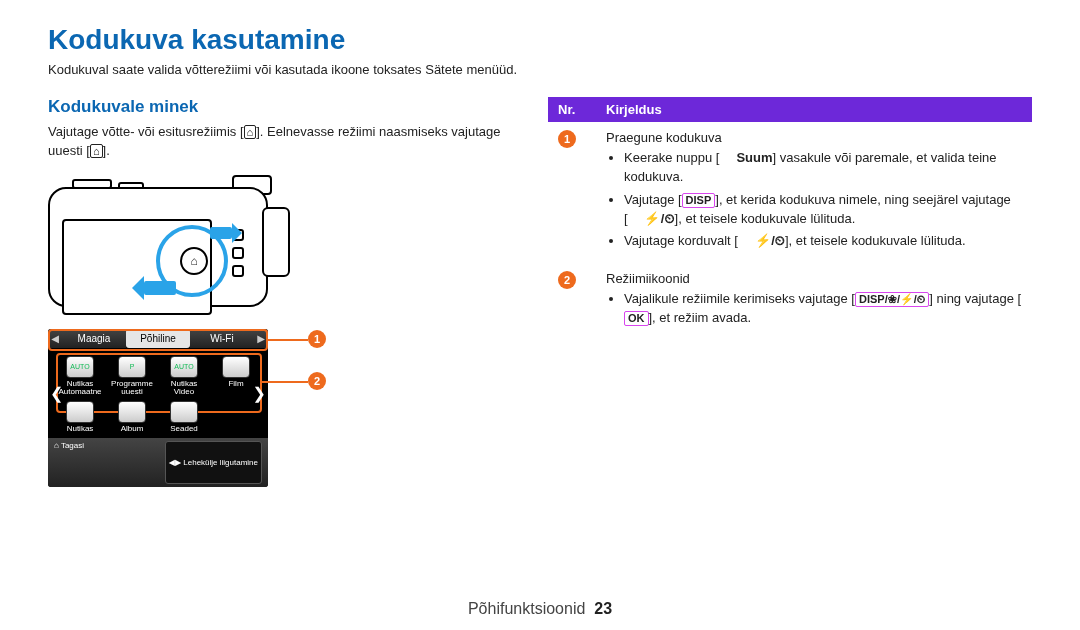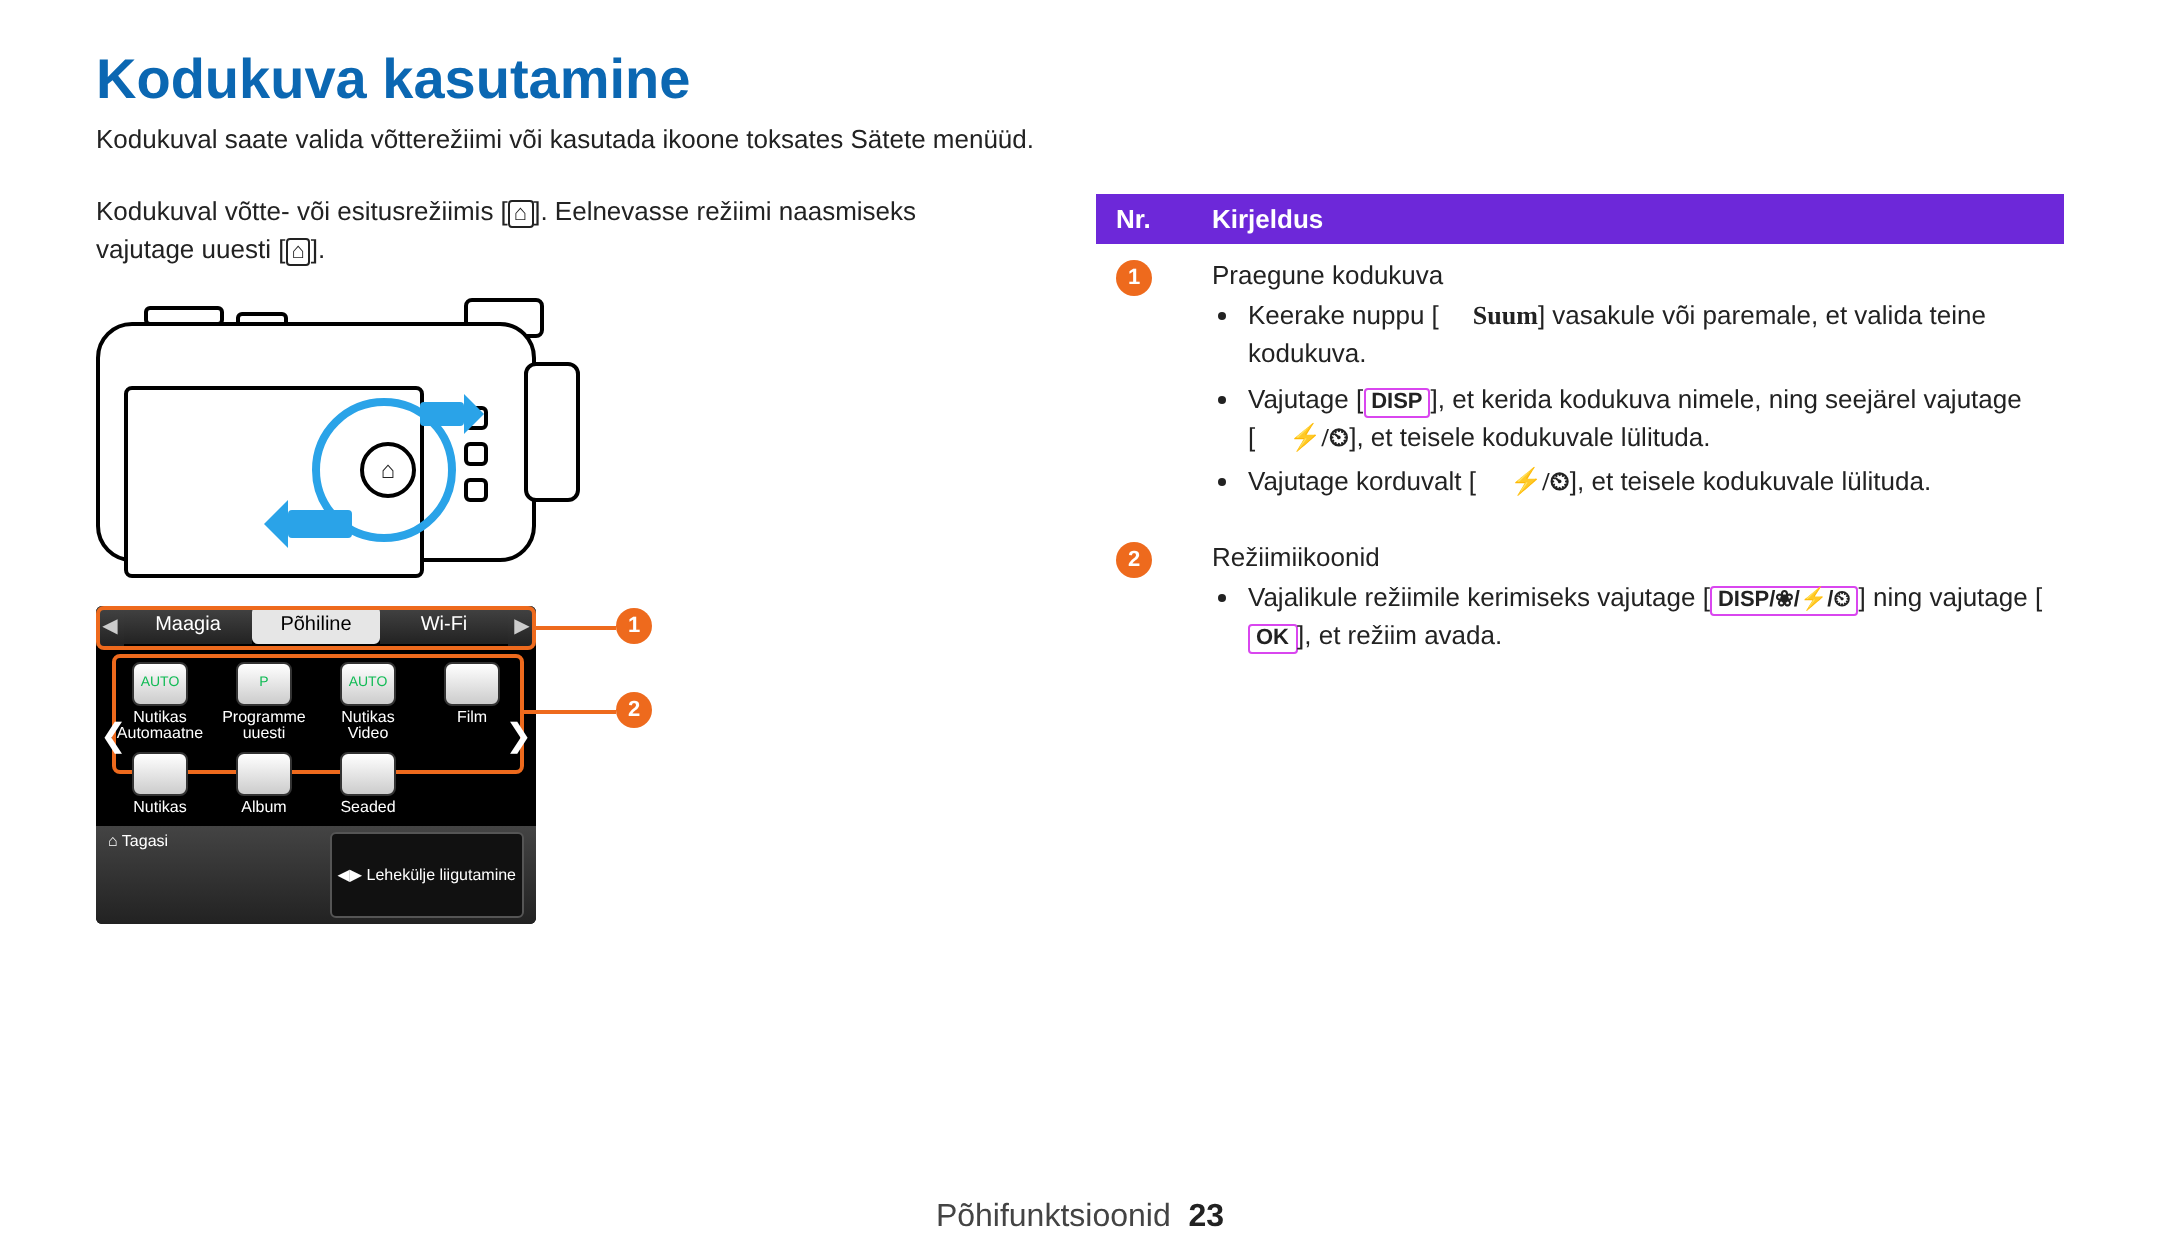--- a/index.html
+++ b/index.html
@@ -169,6 +169,7 @@
 <div class="columns">
 
   <div class="leftcol">
+    <h2>Kodukuvale minek</h2>
     <p class="para">
       <span>Kodukuval võtte- või esitusrežiimis [</span><span class="home-square">⌂</span><span>]. Eelnevasse režiimi naasmiseks vajutage uuesti [</span><span class="home-square">⌂</span><span>].</span>
     </p>

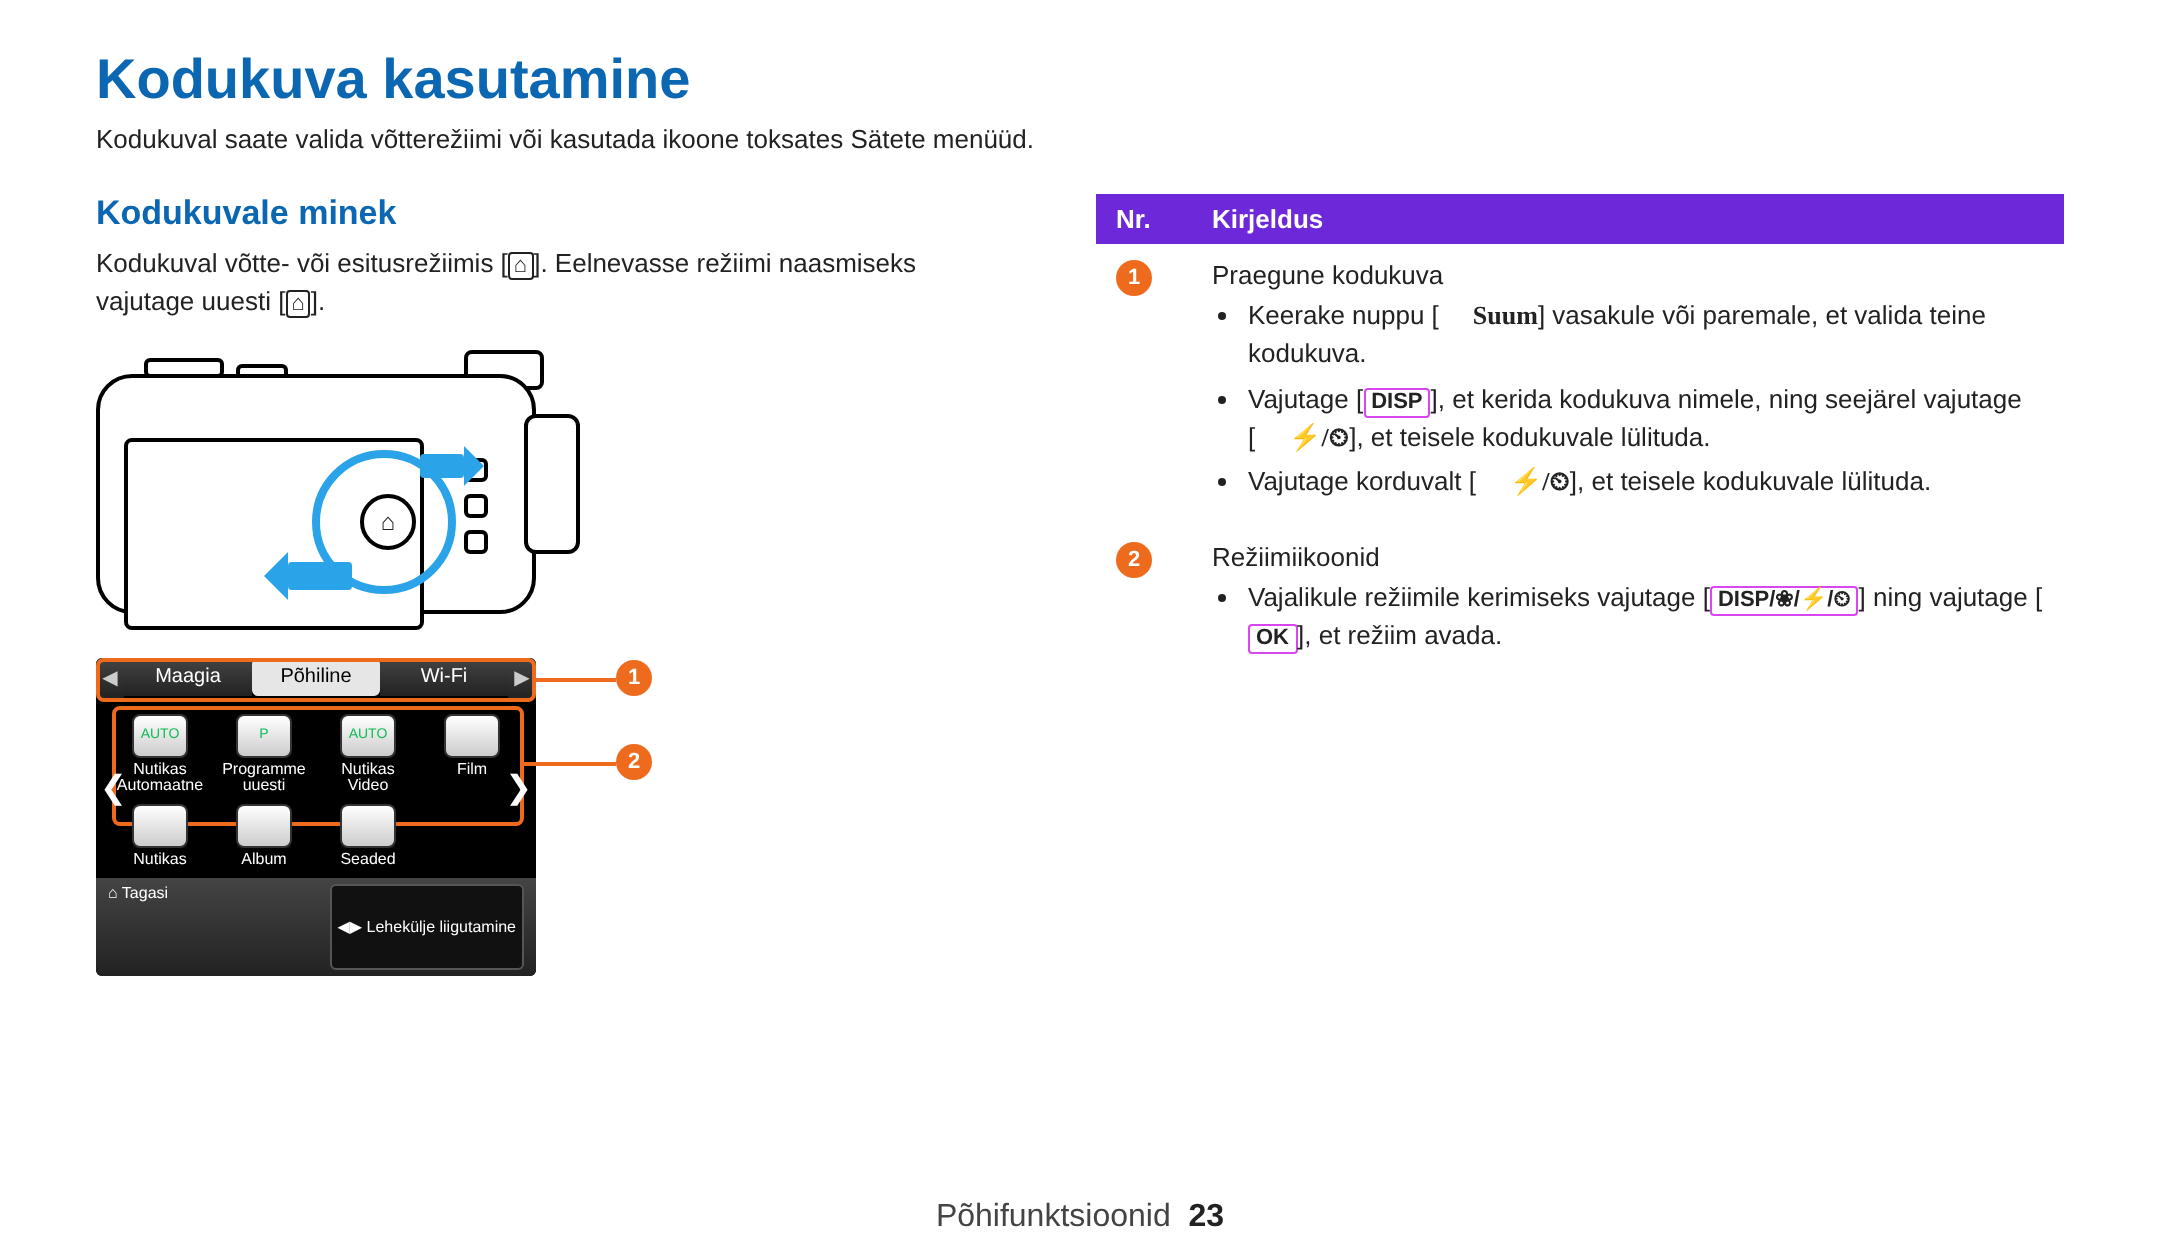--- a/index.html
+++ b/index.html
@@ -171,7 +171,7 @@
   <div class="leftcol">
     <h2>Kodukuvale minek</h2>
     <p class="para">
-      <span>Kodukuval võtte- või esitusrežiimis [</span><span class="home-square">⌂</span><span>]. Eelnevasse režiimi naasmiseks vajutage uuesti [</span><span class="home-square">⌂</span><span>].</span>
+      <span>Vajutage võtte- või esitusrežiimis [</span><span class="home-square">⌂</span><span>]. Eelnevasse režiimi naasmiseks vajutage uuesti [</span><span class="home-square">⌂</span><span>].</span>
     </p>
 
     <div class="camera-wrap">

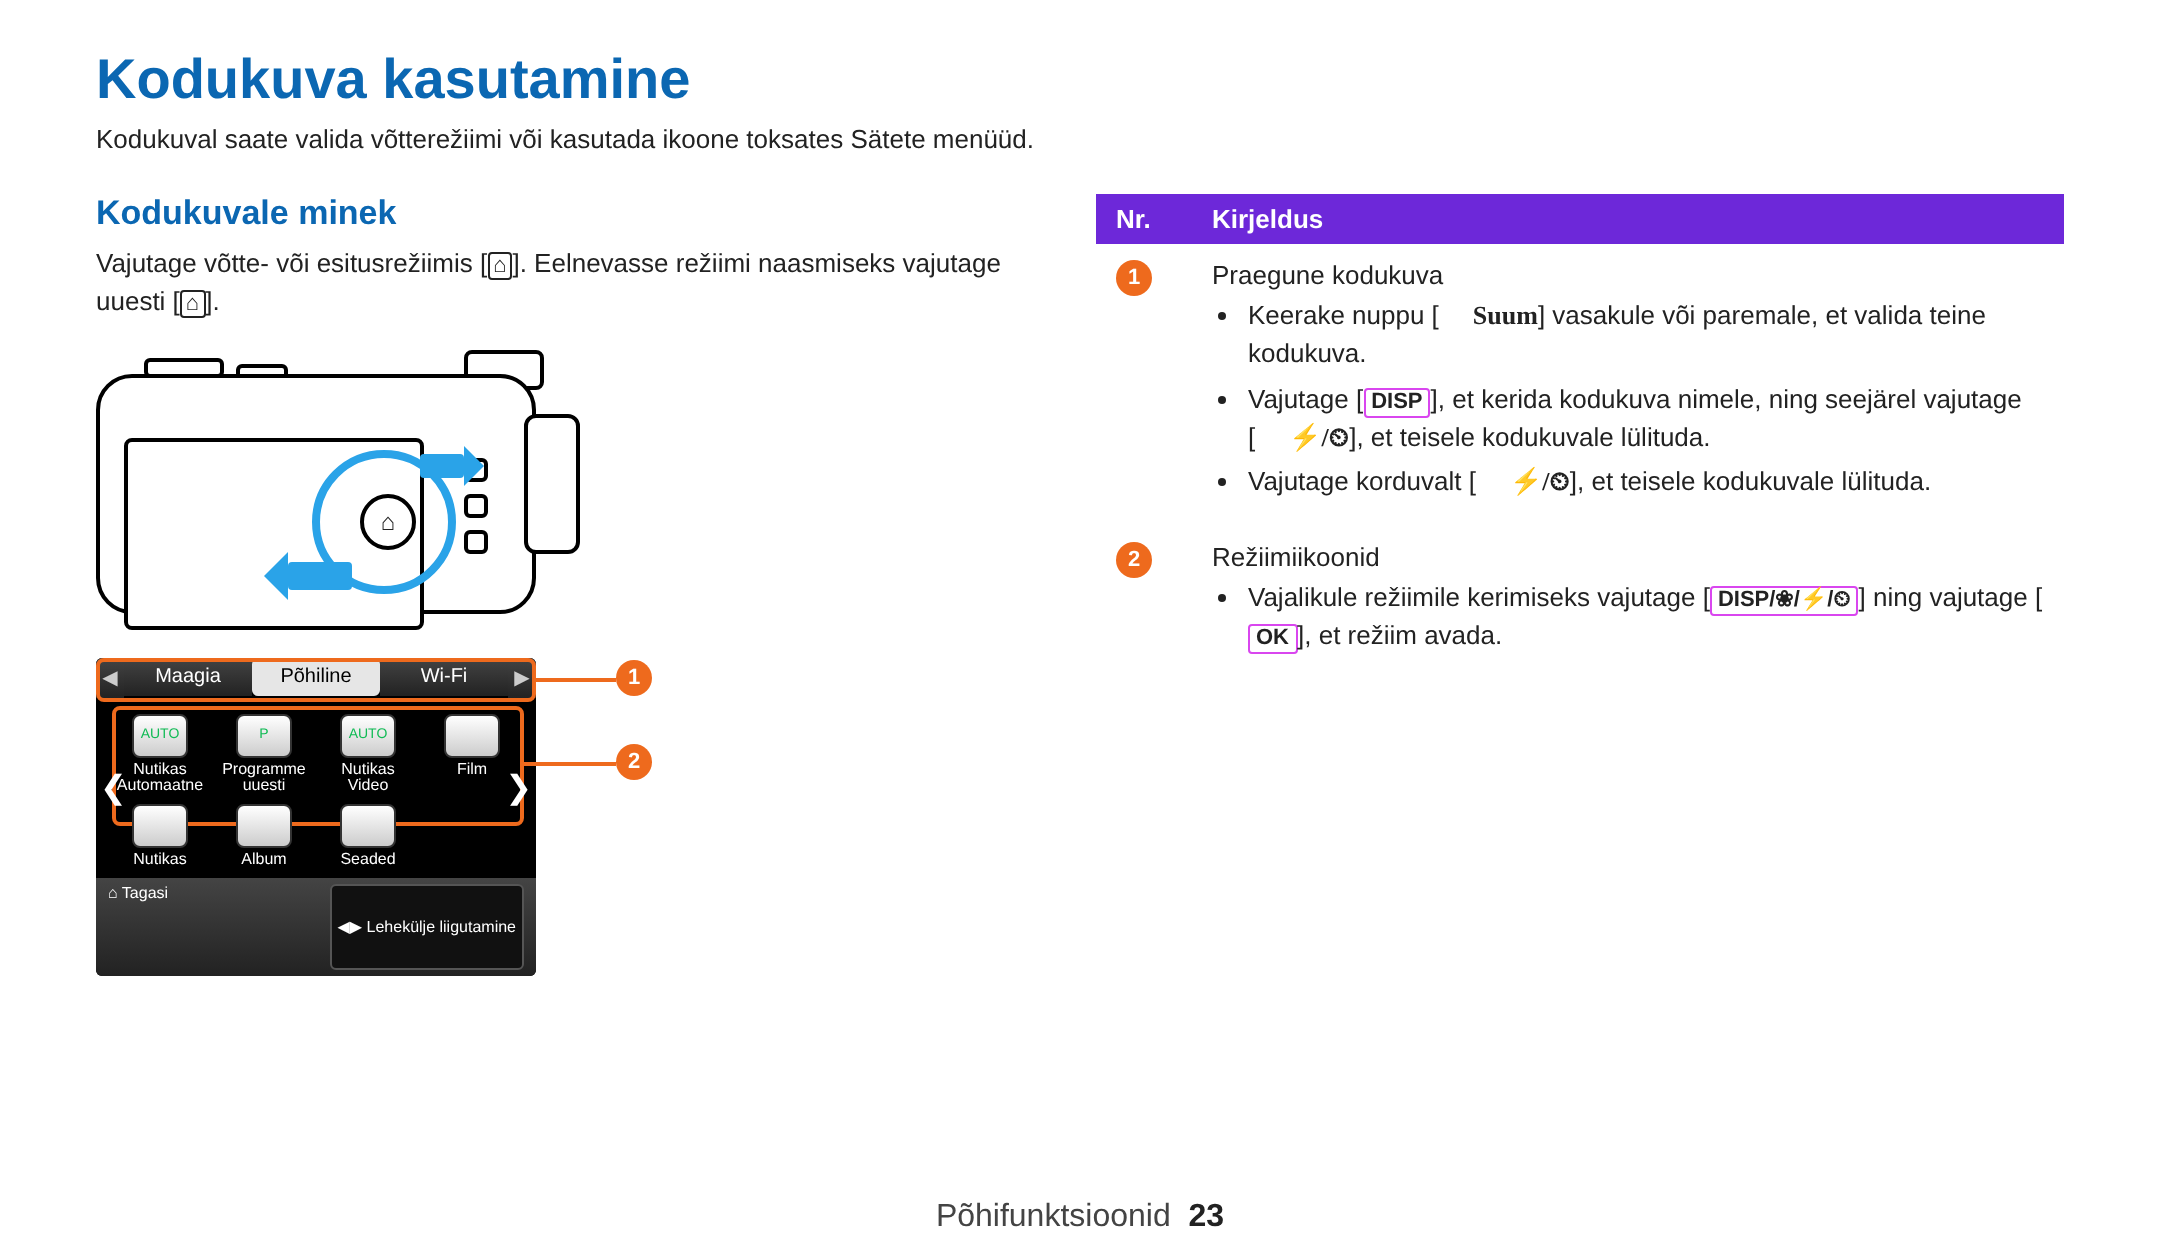--- a/index.html
+++ b/index.html
@@ -150,7 +150,7 @@
   }
   ul.desc { list-style: disc; padding-left: 18px; margin-top:4px; }
   ul.desc li { margin-bottom:4px; line-height:1.45; }
-  .btn-label { font-family: Liberation Serif, serif; font-weight:bold;padding-left:17px; }
+  .btn-label { font-family: Liberation Sans, sans-serif; font-weight:bold;padding-left:17px; }
   .key-box {
     display:inline-block; border:1px solid #d946ef; border-radius:2px; padding:0 3px; font-size:11px; font-weight:bold;
     line-height:1.2; vertical-align:0;

